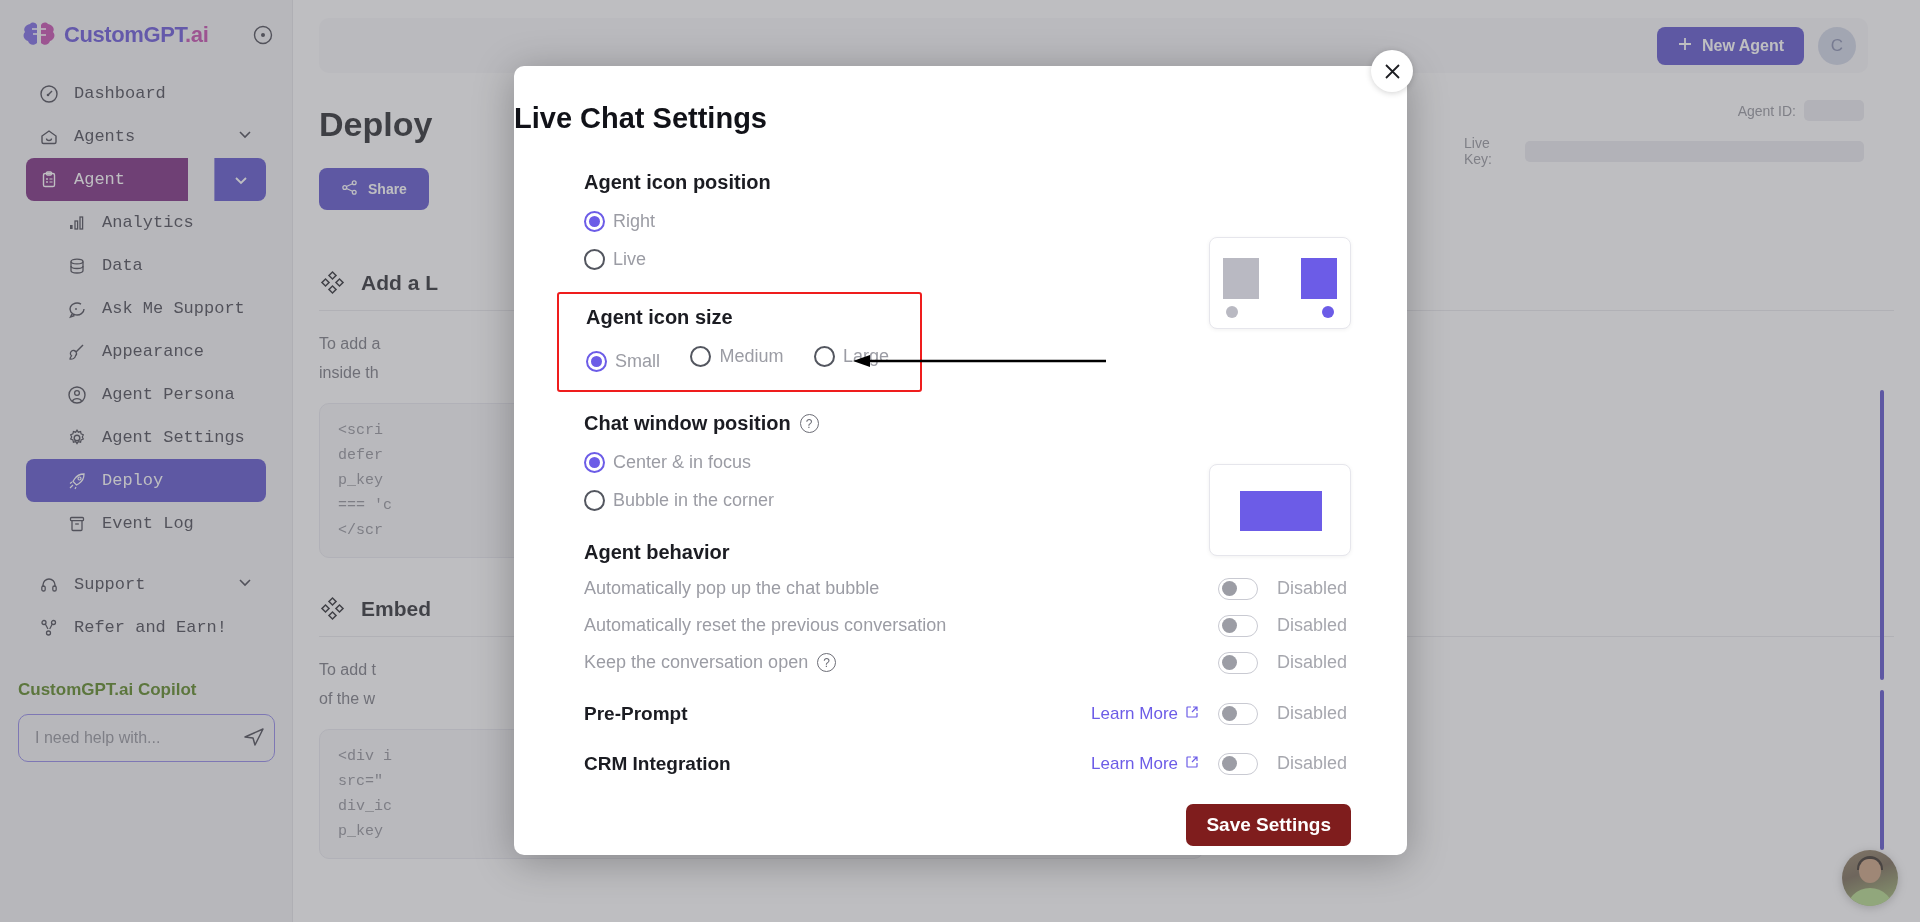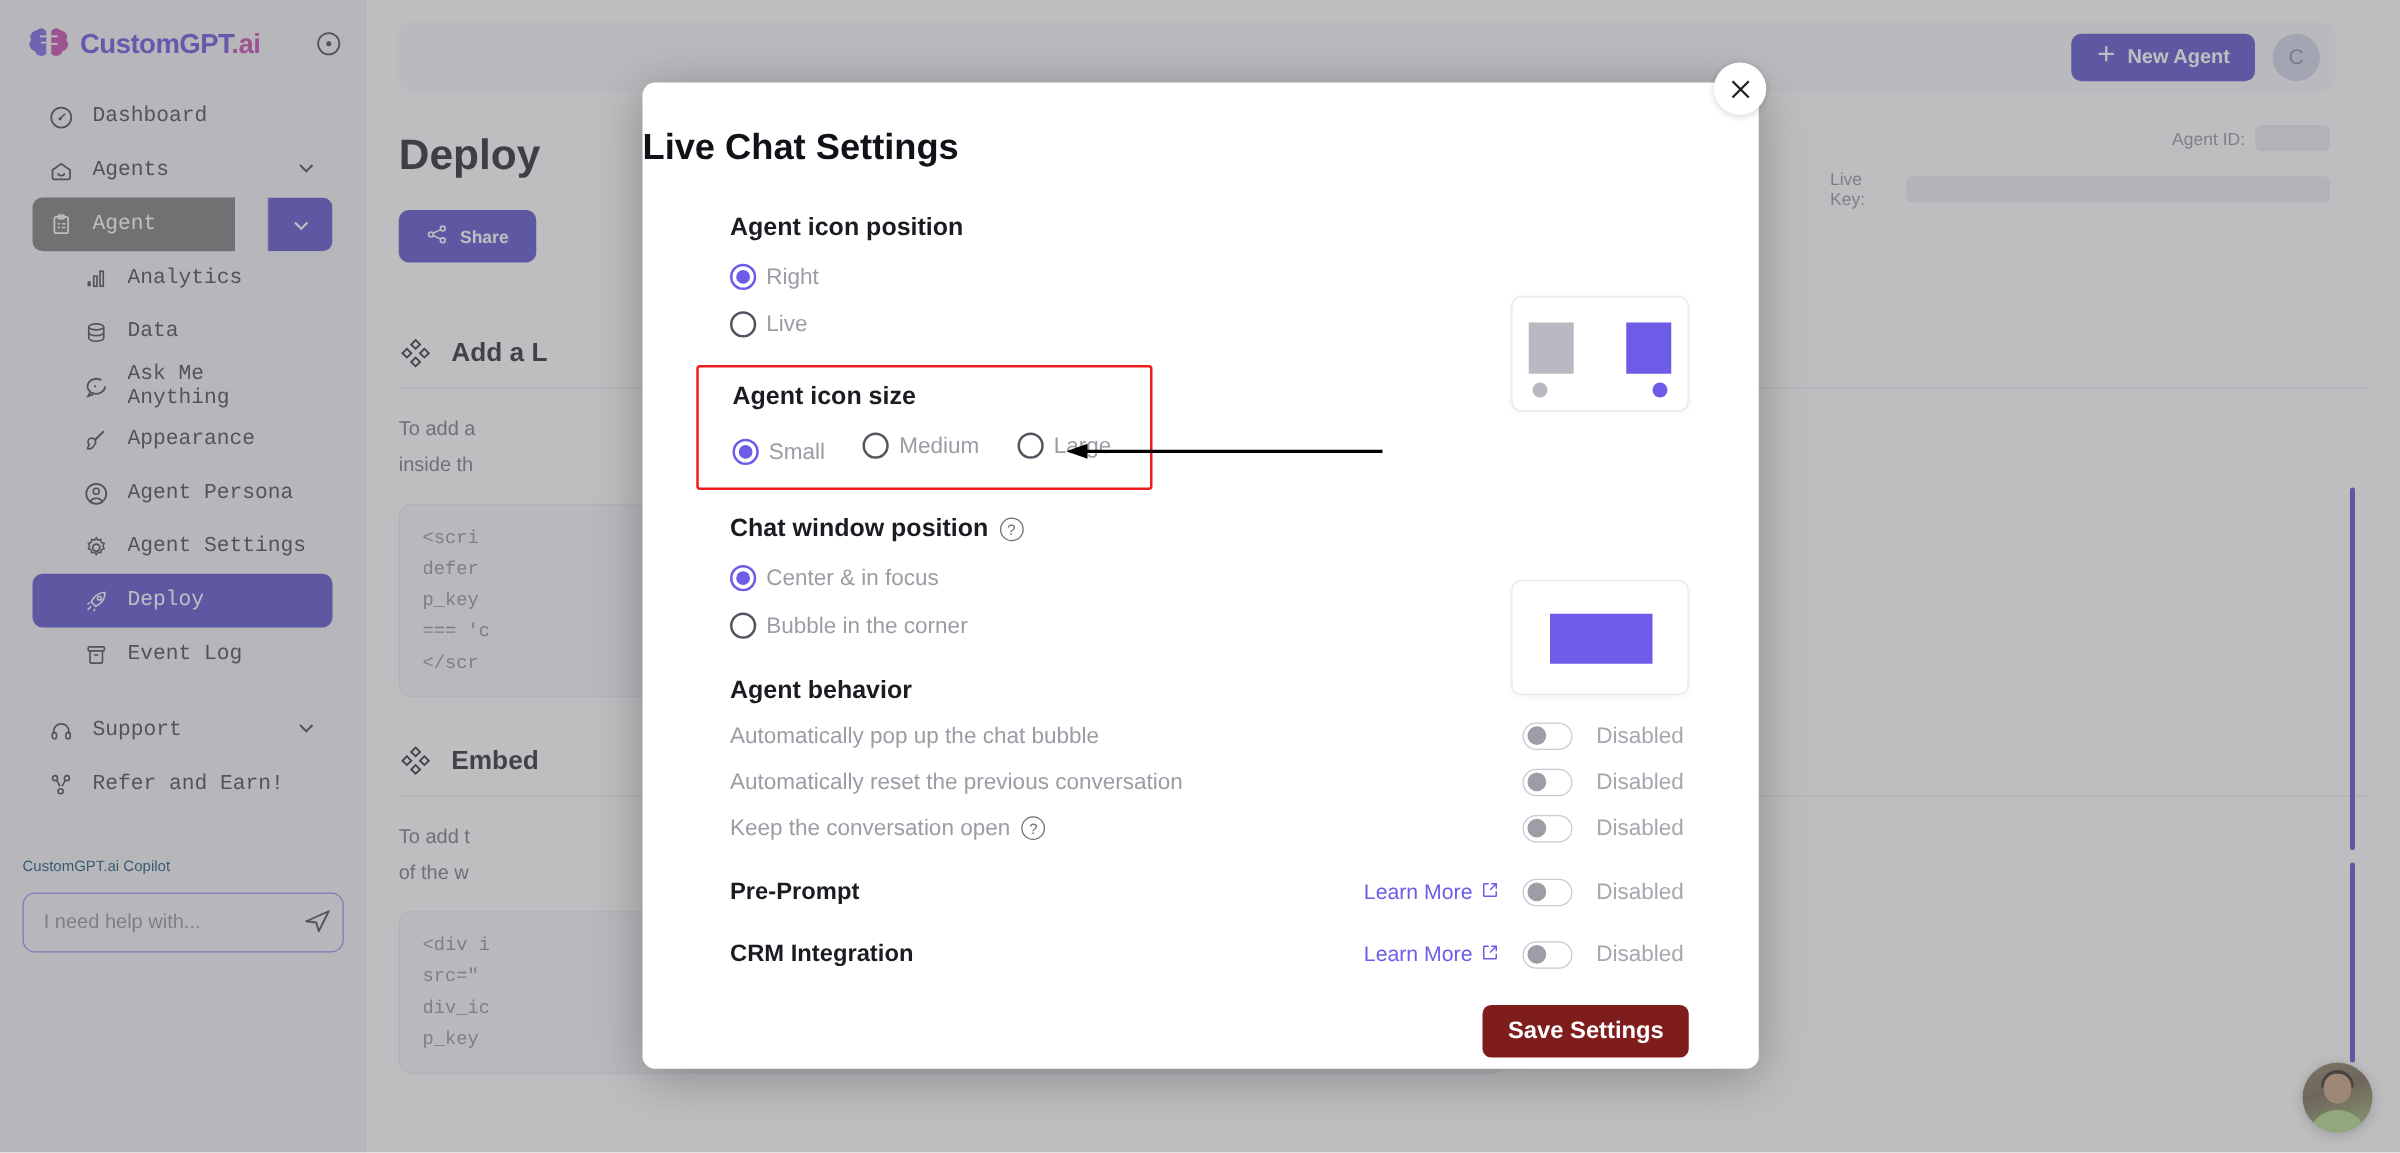--- a/index.html
+++ b/index.html
@@ -35,7 +35,7 @@
   .nav-item .ic { width: 22px; height: 22px; display: flex; align-items: center; justify-content: center; flex:none; }
   .nav-item .chev { margin-left: auto; }
   .nav-item.active-split {
-    background: #737373; color: #ffffff; margin-right: 26px;
+    background: #701a75; color: #ffffff; margin-right: 26px;
     border-radius: 8px 0 0 8px; flex: 1; margin-left: 26px;
   }
   .split-wrap { display: flex; margin-right: 26px; }

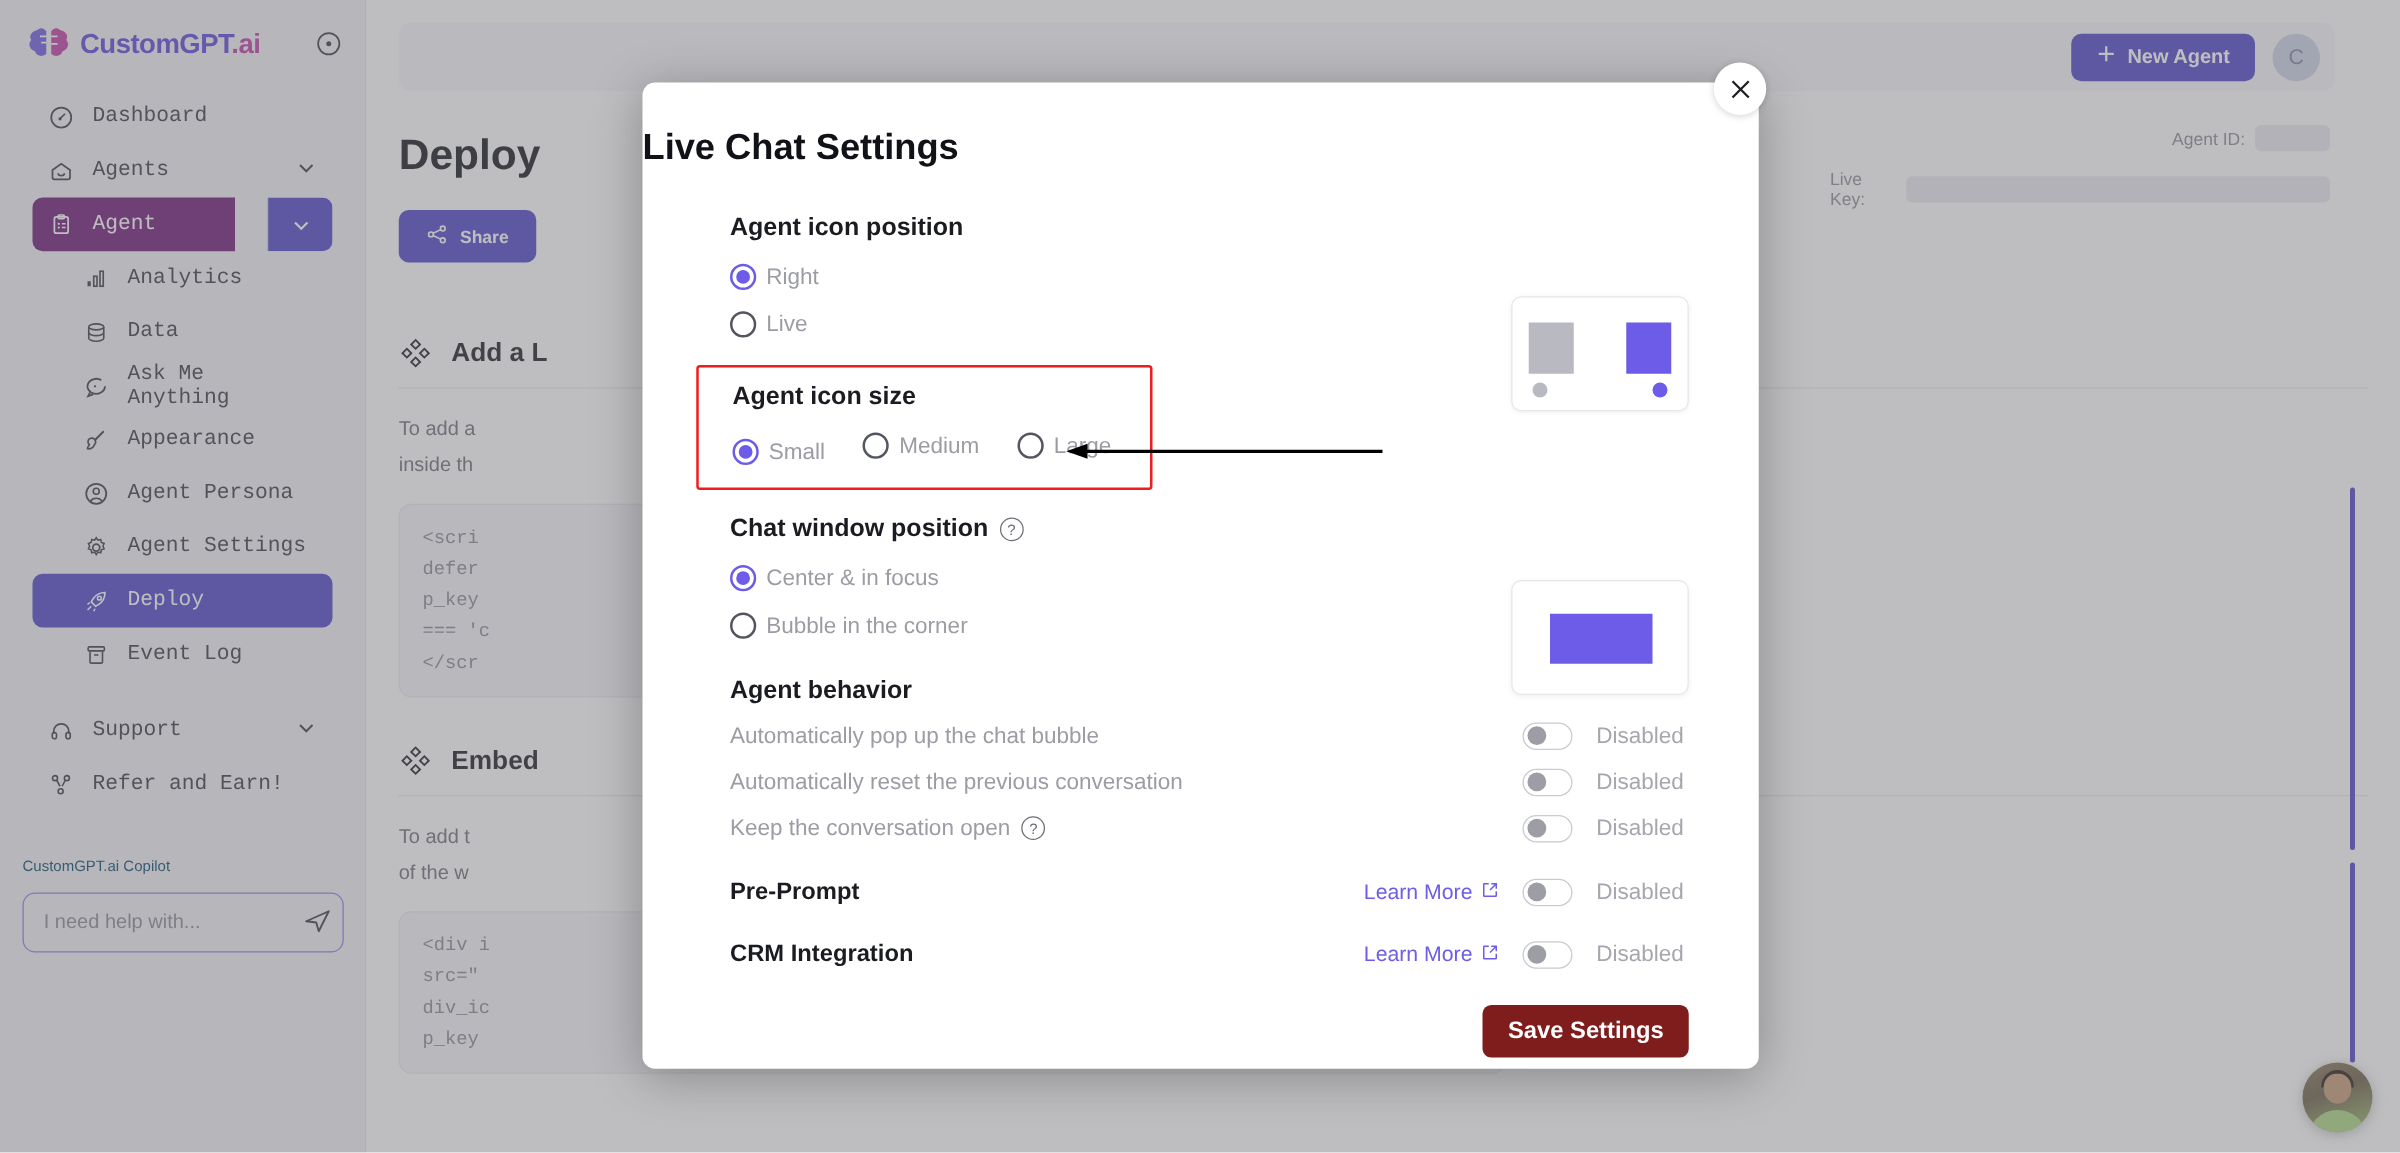--- a/index.html
+++ b/index.html
@@ -304,7 +304,7 @@
                 <circle cx="9" cy="10" r=".9" fill="#3b3b45"></circle>
               </svg>
           </span>
-          <span>Ask Me Anything</span>
+          <span>Ask Me Support</span>
         </div>
 
         <div class="nav-item sub-item">

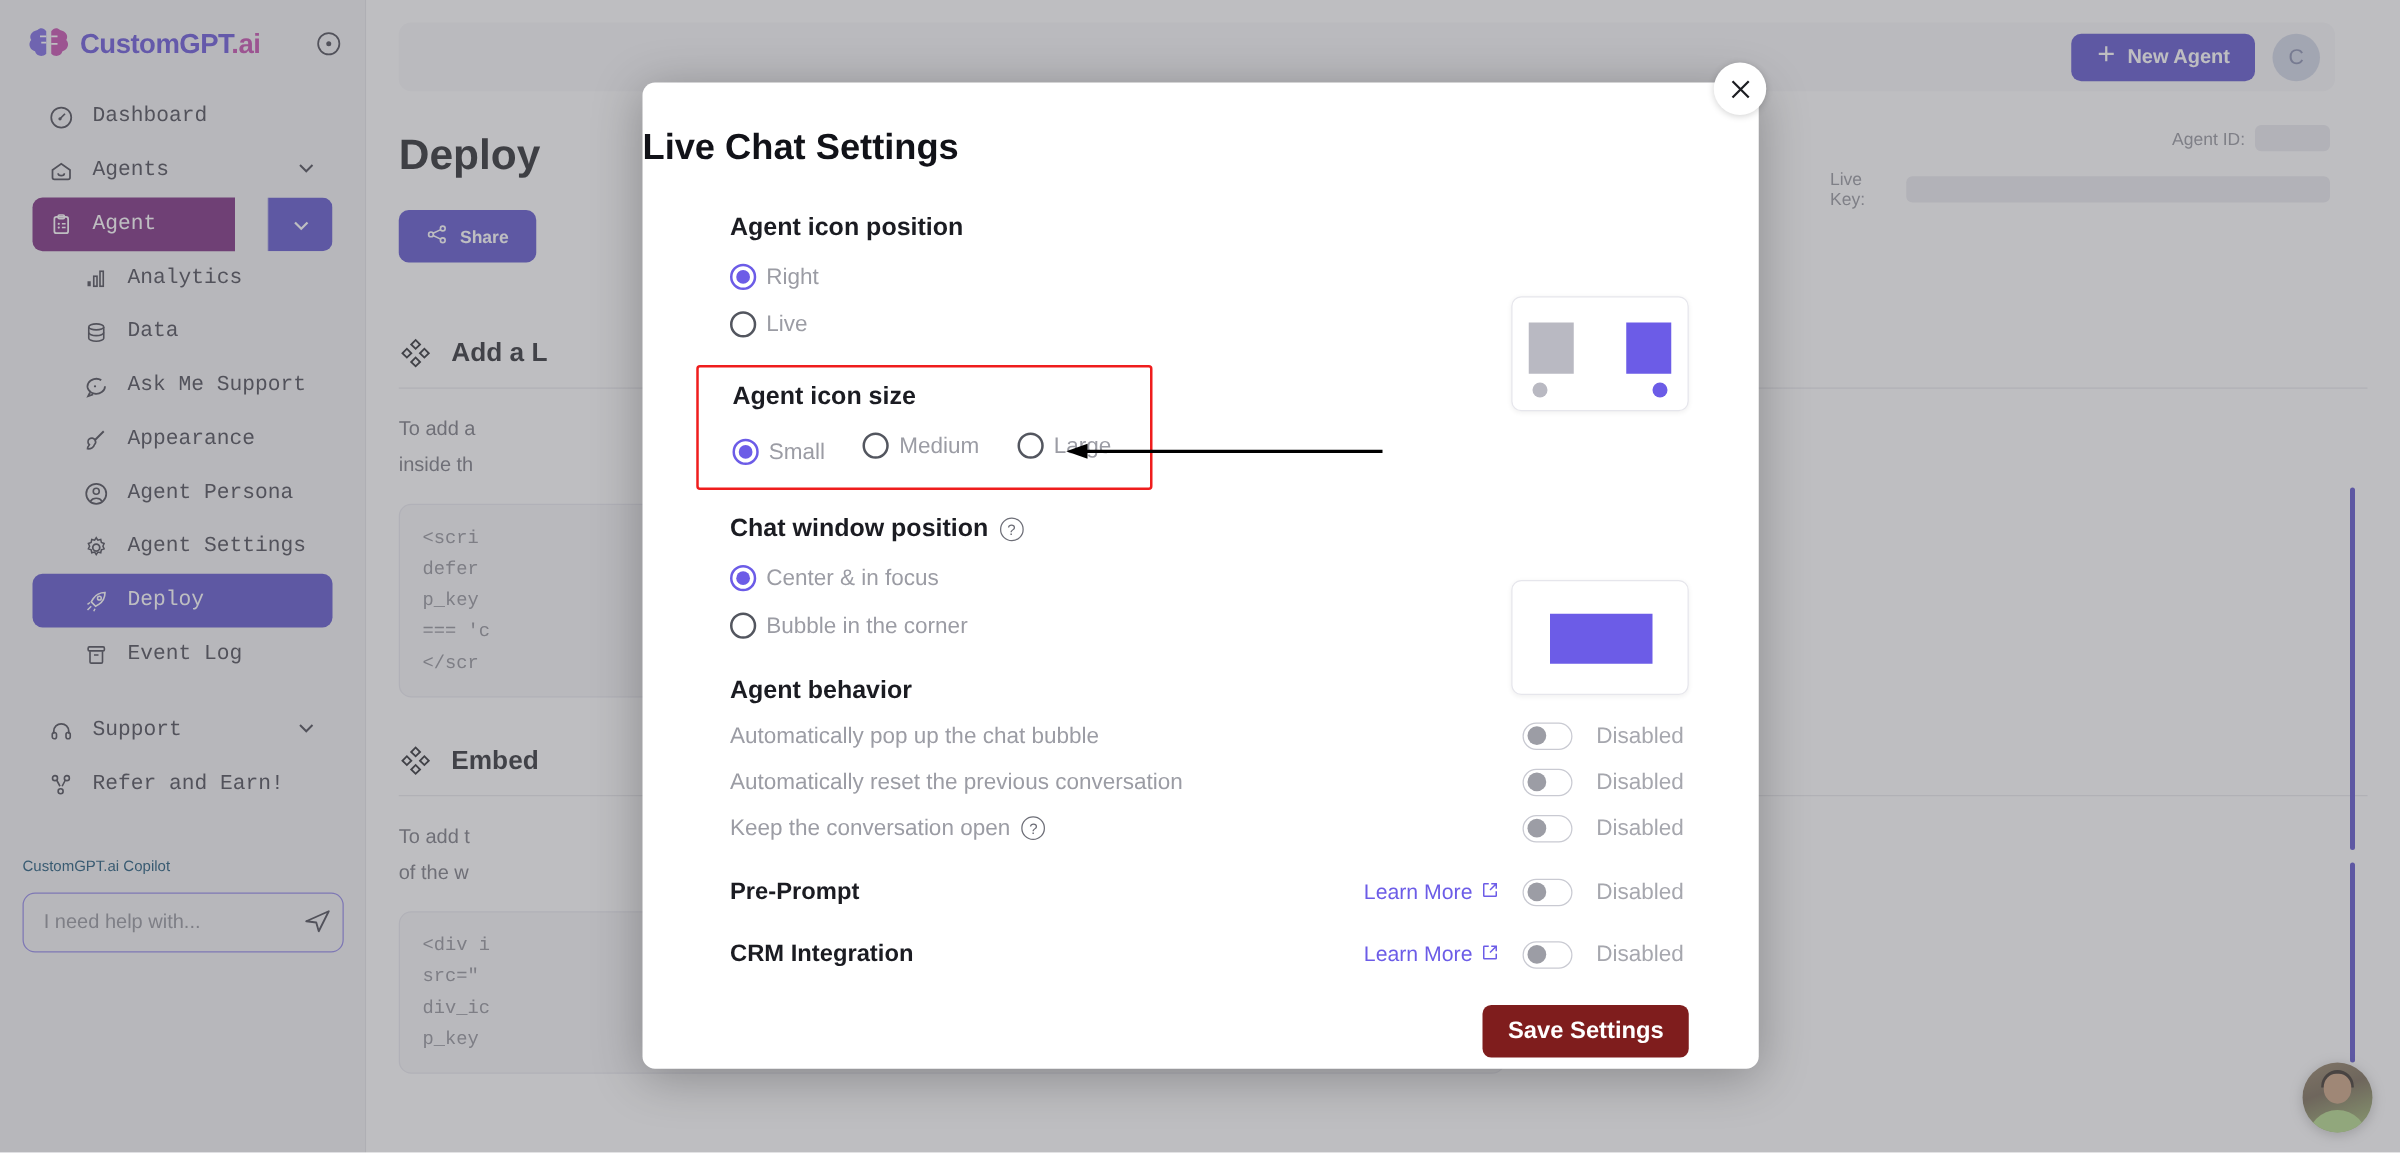--- a/index.html
+++ b/index.html
@@ -49,7 +49,7 @@
   .nav-gap { height: 18px; }
 
   .copilot { position: absolute; left: 0; bottom: 0; width: 293px; padding: 0 18px 160px 18px; }
-  .copilot-title { font-size: 12px; font-weight: normal; color:#0c4a6e; margin-bottom: 14px; }
+  .copilot-title { font-size: 17px; font-weight: bold; color:#4d7c0f; margin-bottom: 14px; }
   .copilot-box {
     height: 48px; border: 1px solid #8a7fe8; border-radius: 10px;
     display: flex; align-items: center; padding: 0 12px 0 16px; background: transparent;

